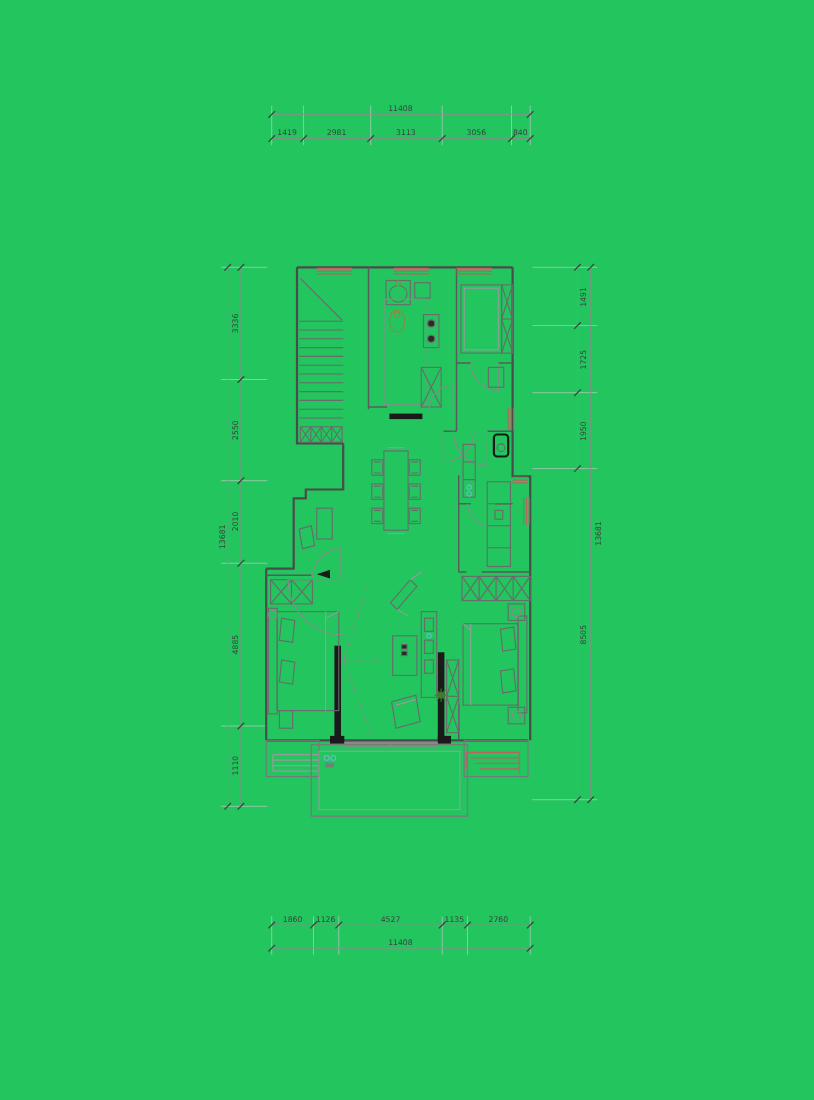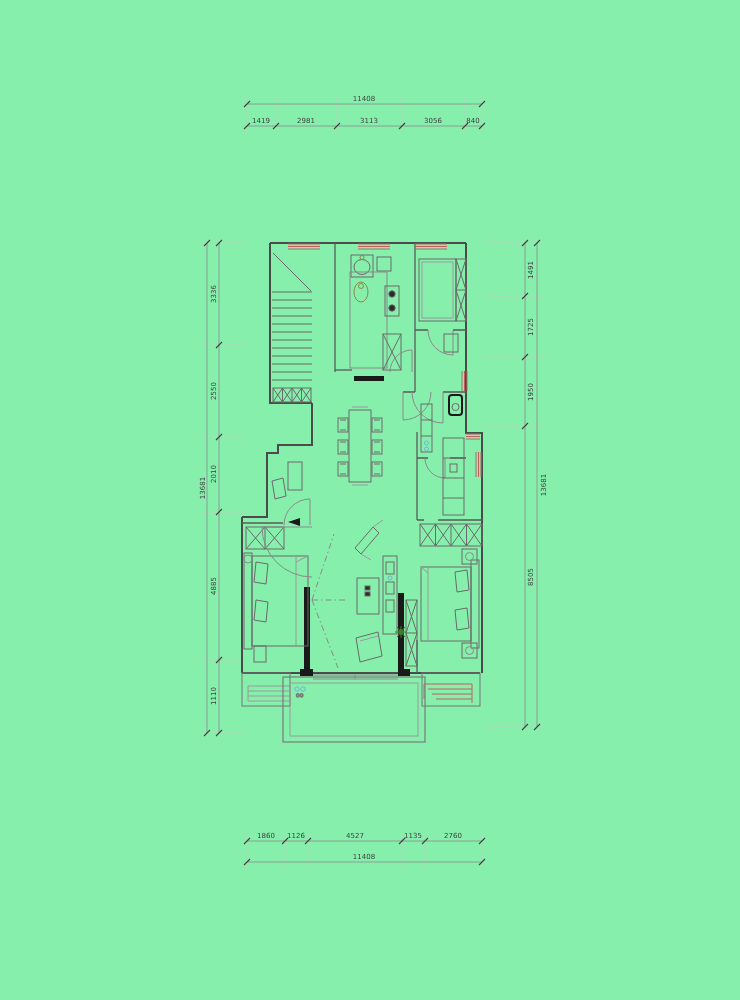--- a/index.html
+++ b/index.html
@@ -4,7 +4,7 @@
 <style>
   html,body{margin:0;padding:0;background:#ffffff;}
   body{font-family:"DejaVu Sans", sans-serif;}
-  .page{width:740px;height:1000px;position:relative;background:#86efac;overflow:hidden;}
+  .page{width:740px;height:1000px;position:relative;background:#22c55e;overflow:hidden;}
   svg{display:block;}
   text{font-family:"DejaVu Sans", sans-serif;fill:#3f3f3f;}
   .dim-text{font-size:7px;}

